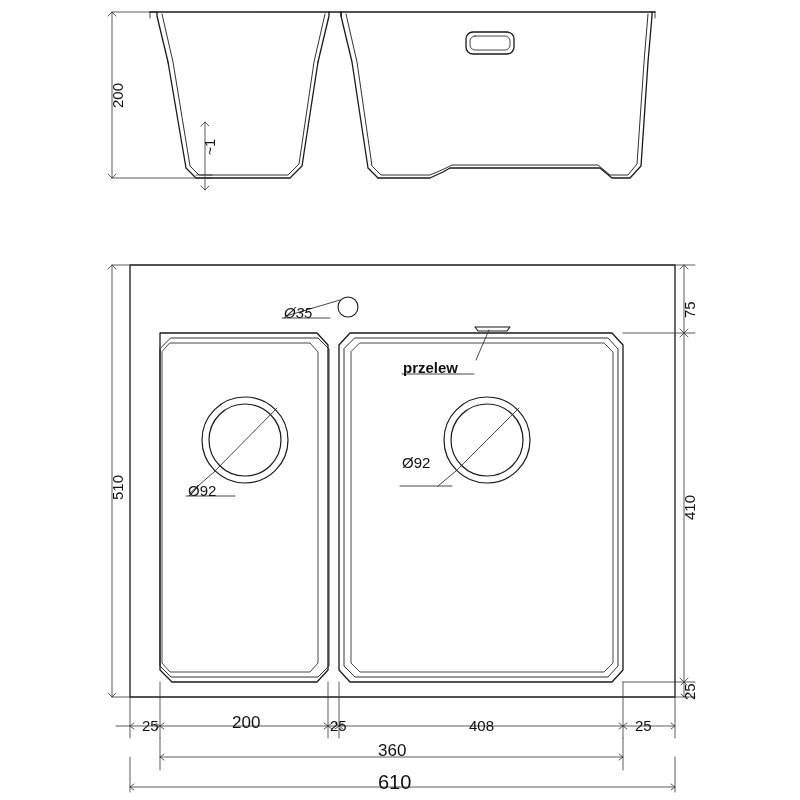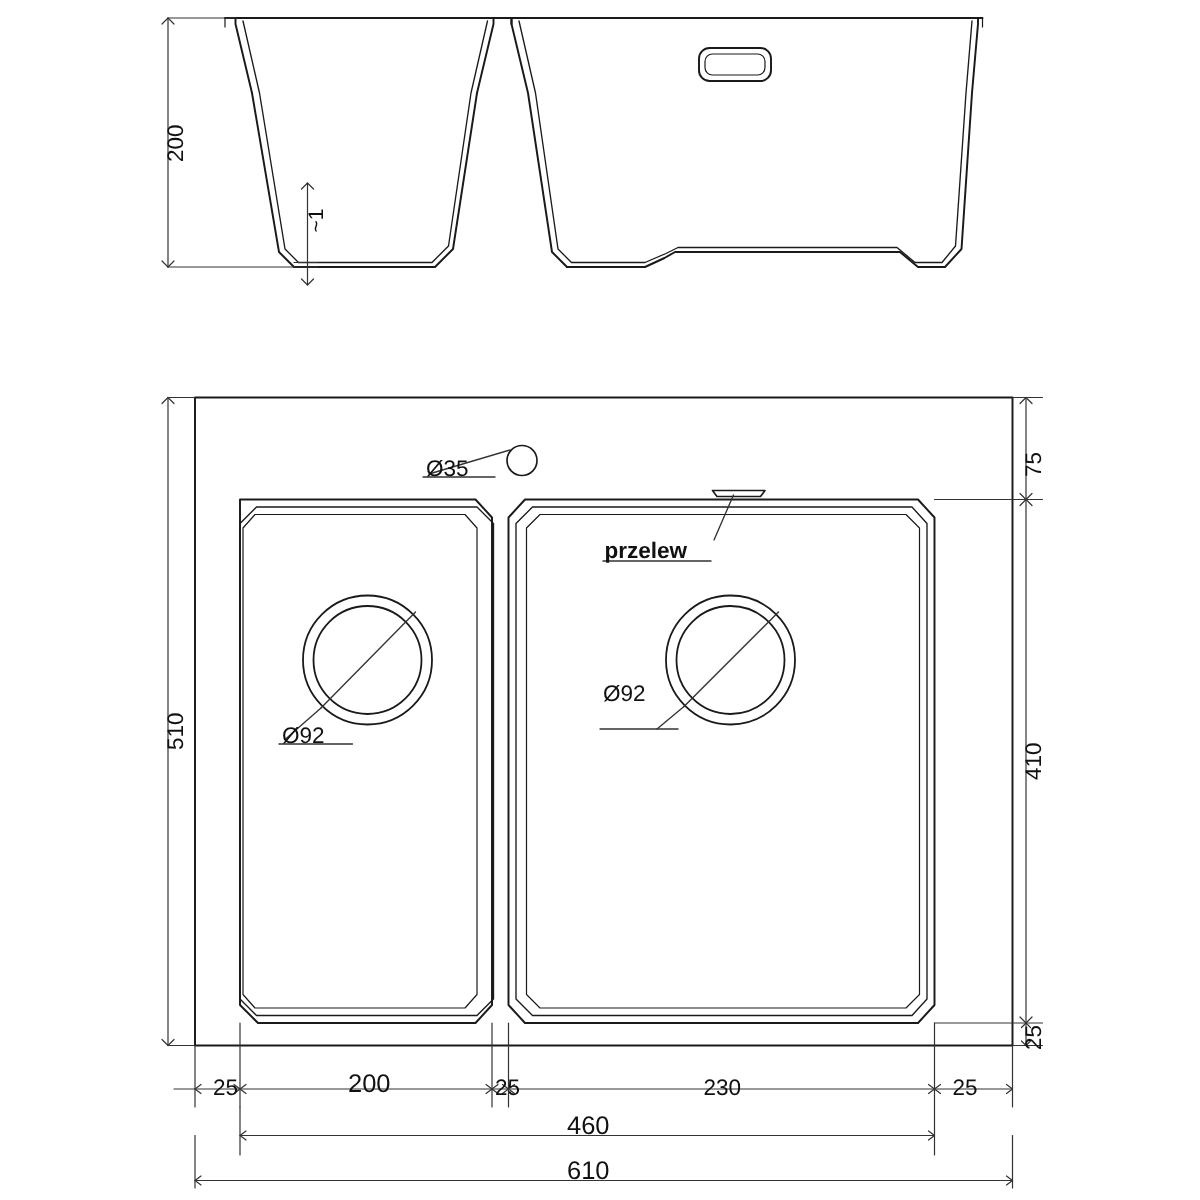--- a/index.html
+++ b/index.html
@@ -202,7 +202,7 @@
 
   <div class="lbl rot small" style="left:203px; top:155px;">~1</div>
 
-  <div class="lbl" style="left:284px; top:305px;">Ø35</div>
+  <div class="lbl" style="left:284px; top:305px;font-style:italic;">Ø35</div>
 
   <div class="lbl" style="left:188px; top:483px;">Ø92</div>
 

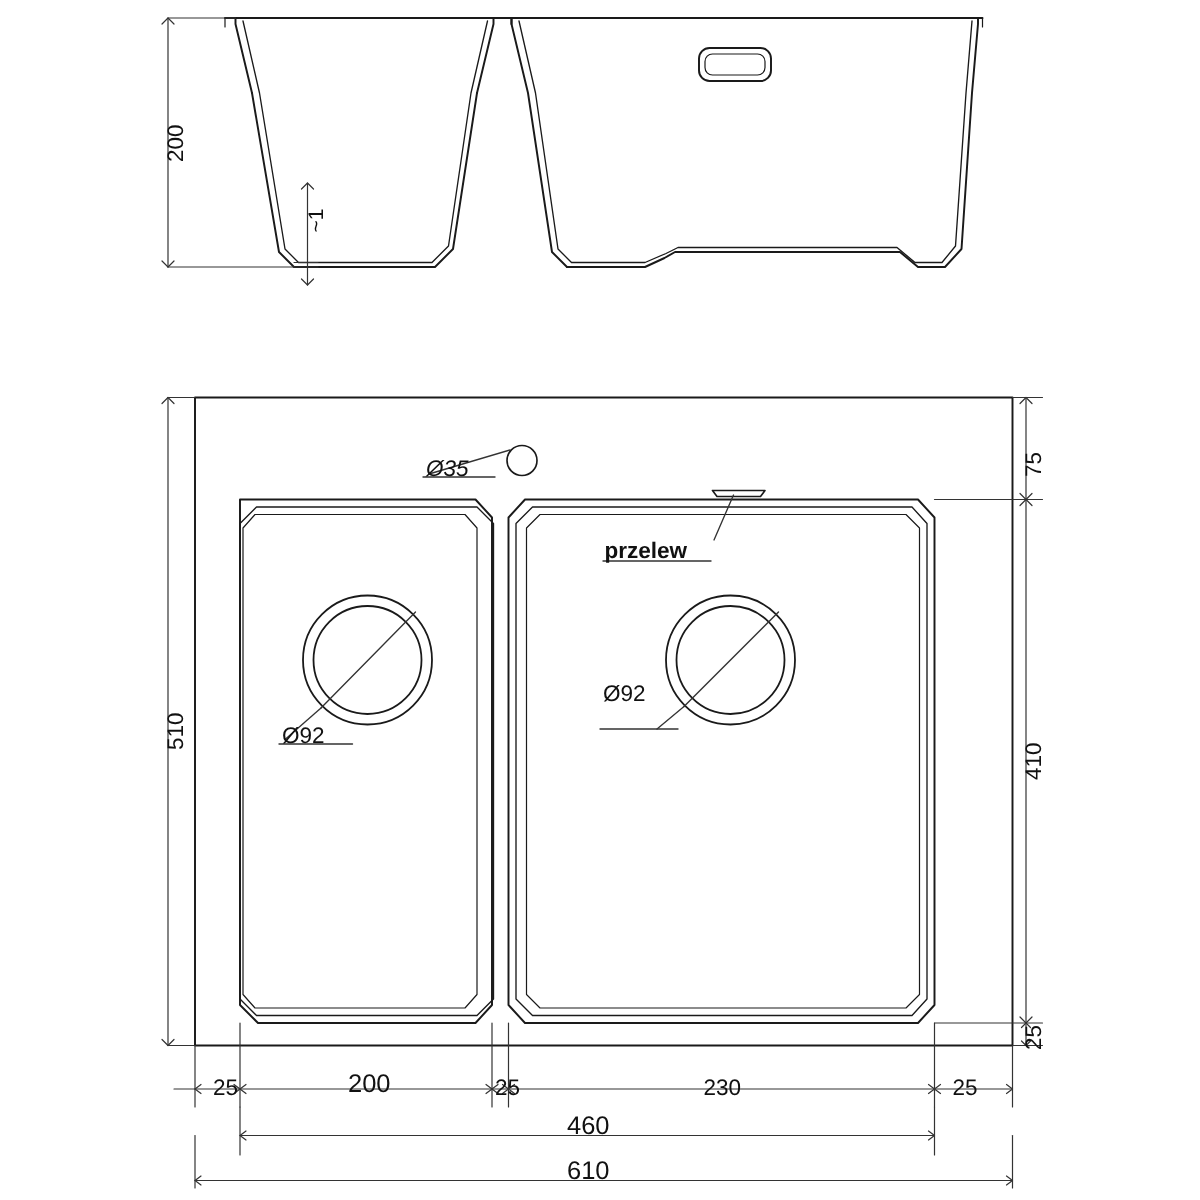--- a/index.html
+++ b/index.html
@@ -224,7 +224,7 @@
 
   <div class="lbl" style="left:330px; top:718px;">25</div>
 
-  <div class="lbl" style="left:469px; top:718px;">230</div>
+  <div class="lbl" style="left:469px; top:718px;">408</div>
 
   <div class="lbl" style="left:635px; top:718px;">25</div>
 

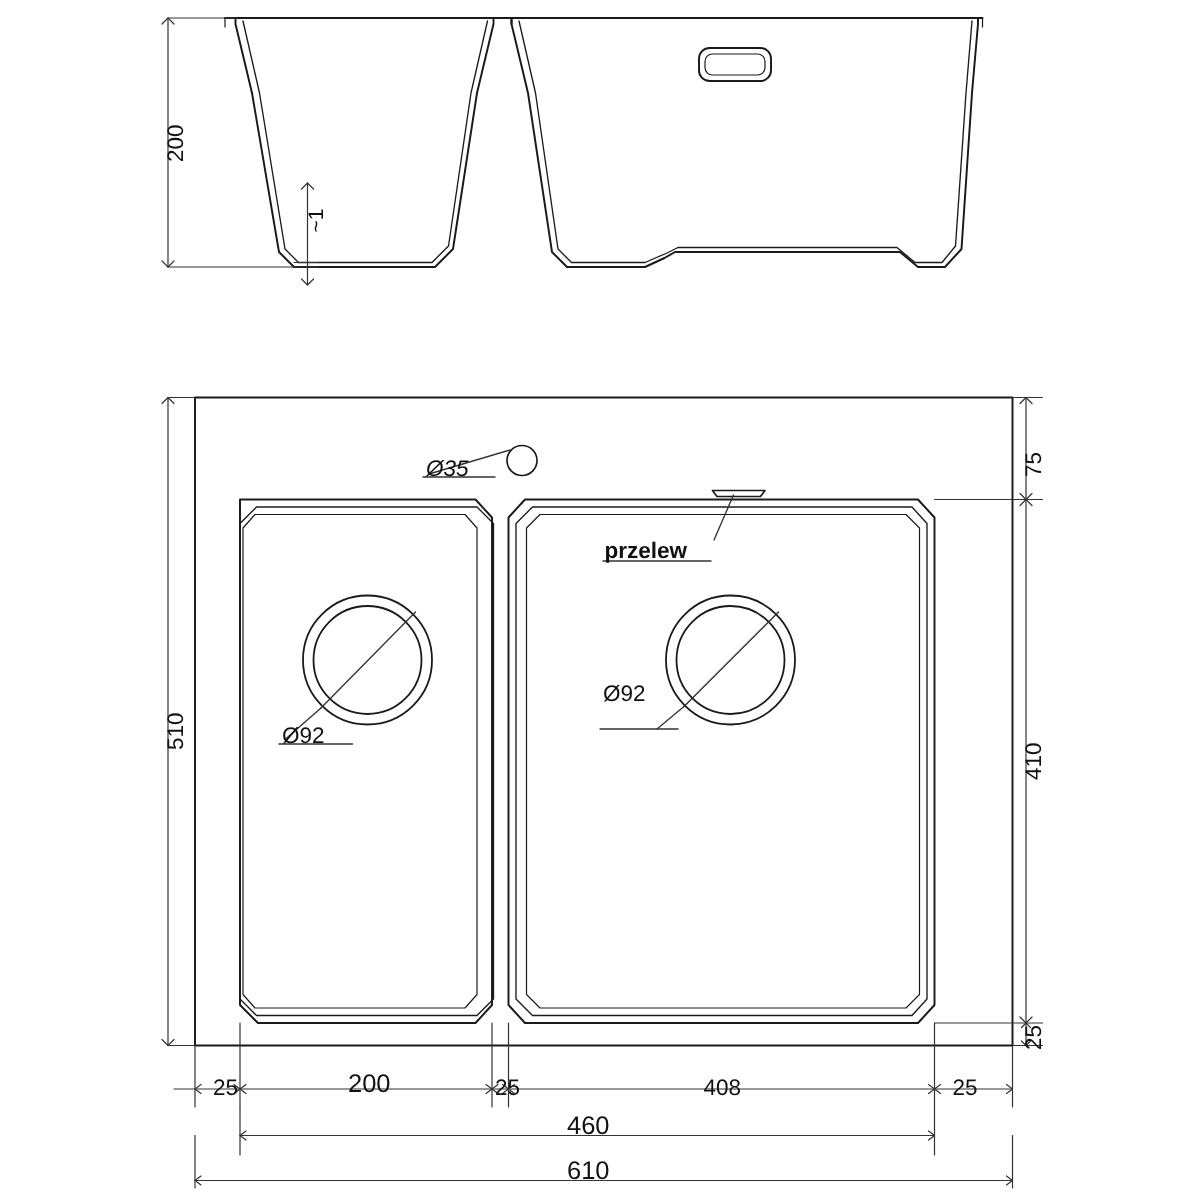--- a/index.html
+++ b/index.html
@@ -228,7 +228,7 @@
 
   <div class="lbl" style="left:635px; top:718px;">25</div>
 
-  <div class="lbl" style="left:378px; top:742px; font-size:17px;">460</div>
+  <div class="lbl" style="left:378px; top:742px; font-size:17px;">360</div>
 
   <div class="lbl" style="left:378px; top:772px; font-size:17px;">610</div>
 

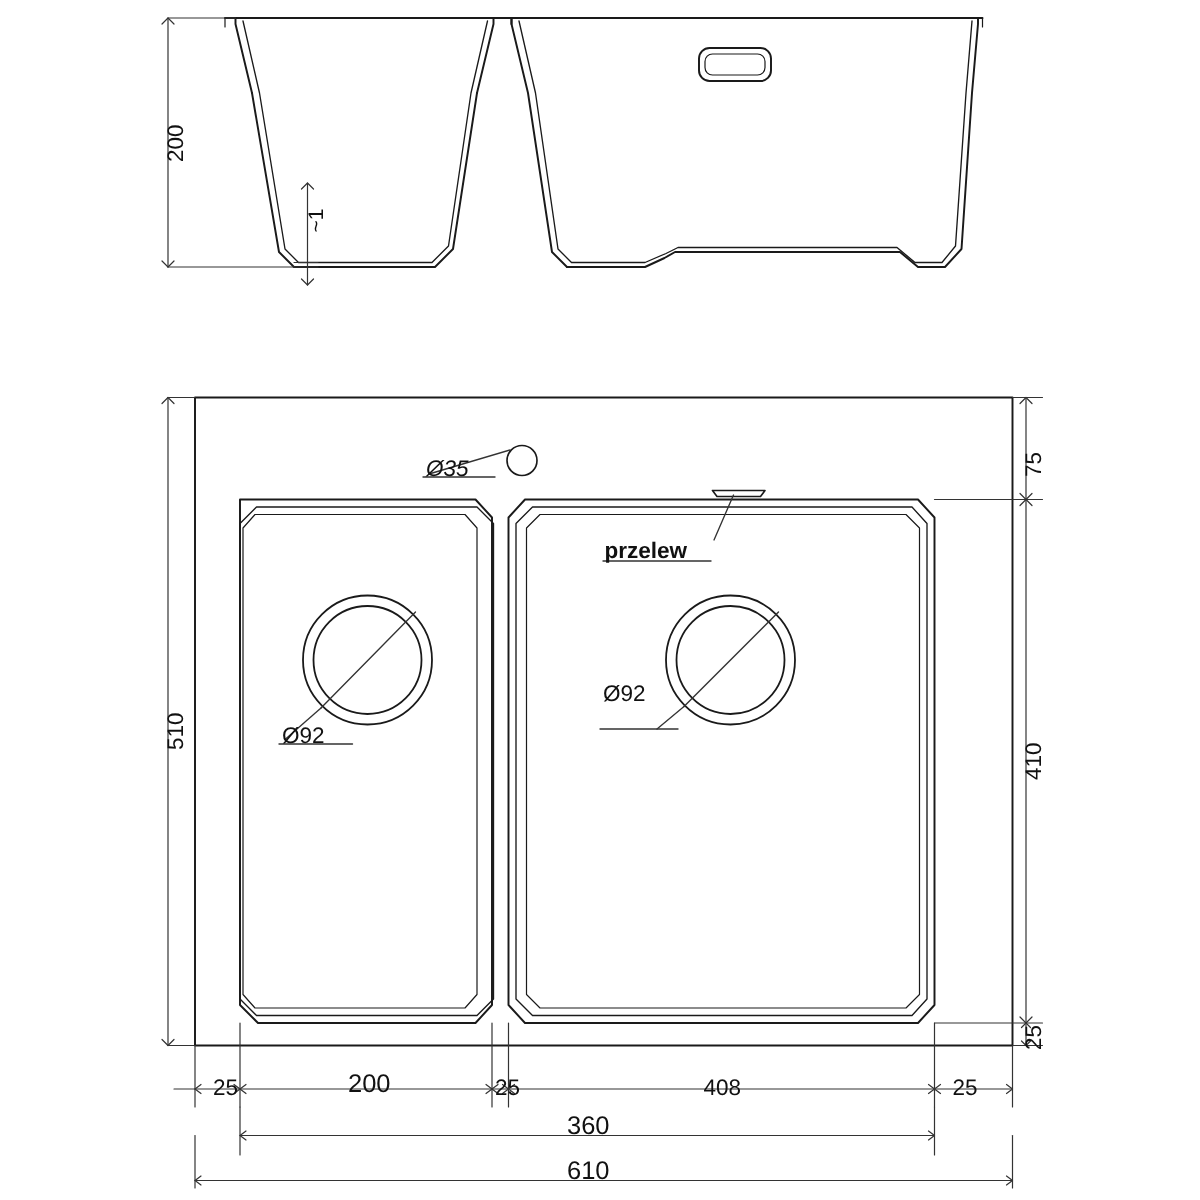--- a/index.html
+++ b/index.html
@@ -230,7 +230,7 @@
 
   <div class="lbl" style="left:378px; top:742px; font-size:17px;">360</div>
 
-  <div class="lbl" style="left:378px; top:772px; font-size:17px;">610</div>
+  <div class="lbl" style="left:378px; top:772px; font-size:20px;">610</div>
 
 </div>
 

